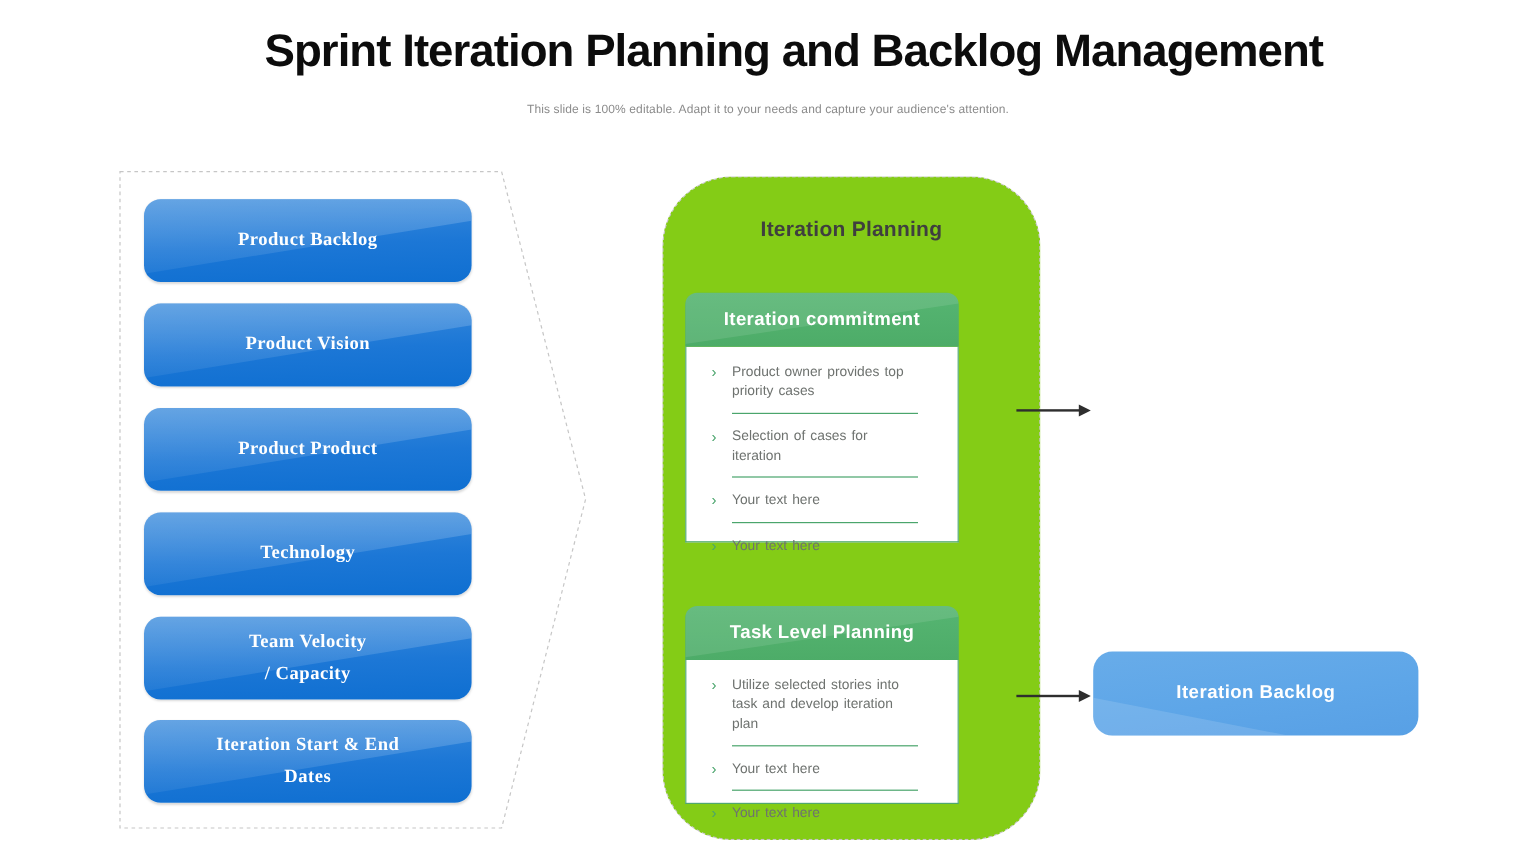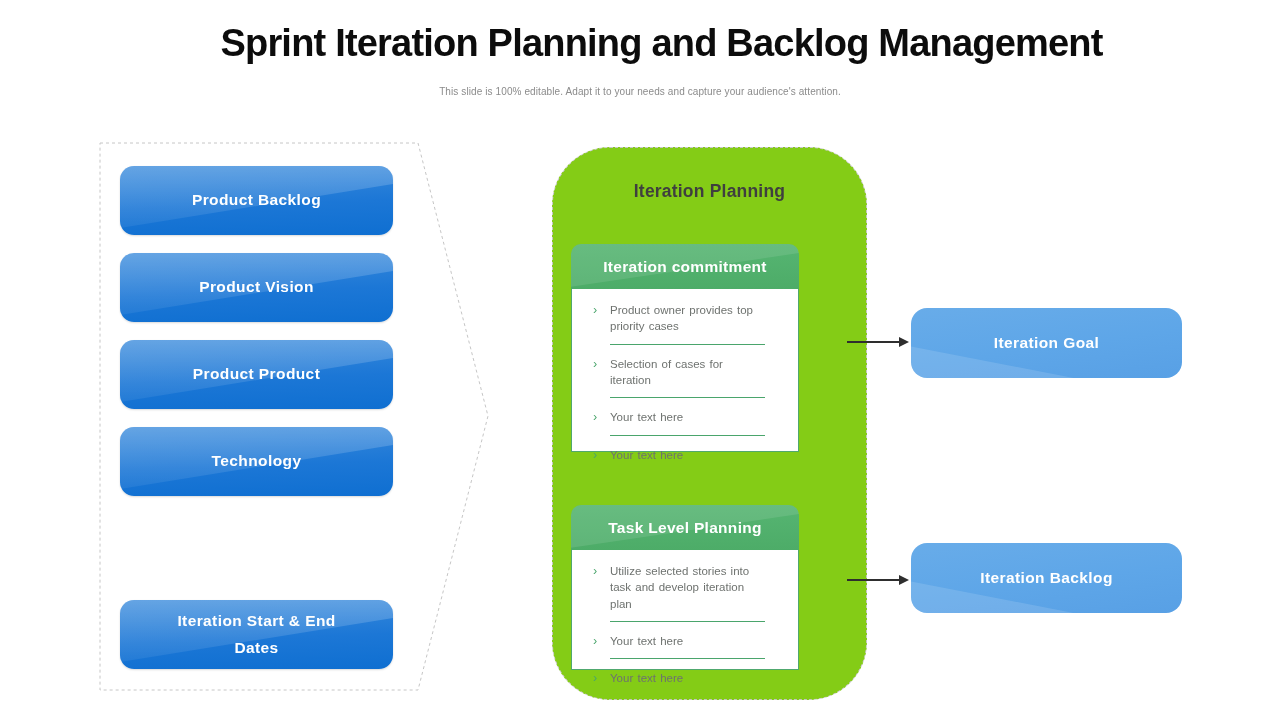--- a/index.html
+++ b/index.html
@@ -27,6 +27,7 @@
     background:linear-gradient(178deg,#3a8bdc 0%,#1c77d6 55%,#0f6fd1 100%);
     overflow:hidden;
     box-shadow:0 1px 2px rgba(0,0,0,0.15);
+    font-family:Liberation Serif, serif;
   }
   .stack-btn::after {
     content:""; position:absolute; inset:0;

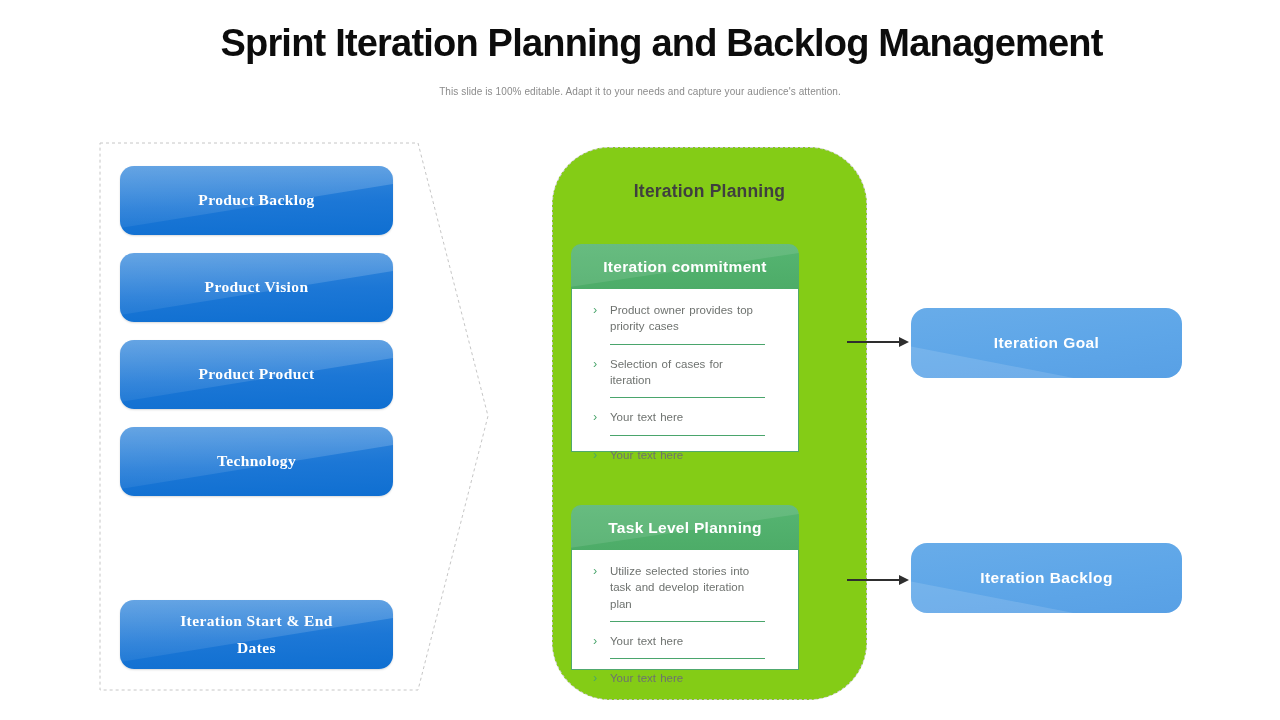--- a/index.html
+++ b/index.html
@@ -181,9 +181,6 @@
   <div class="arrow arrow-1"></div>
   <div class="arrow arrow-2"></div>
 
-  <div class="output-box out-0">
-    <span>Iteration Goal</span>
-  </div>
   <div class="output-box out-1">
     <span>Iteration Backlog</span>
   </div>

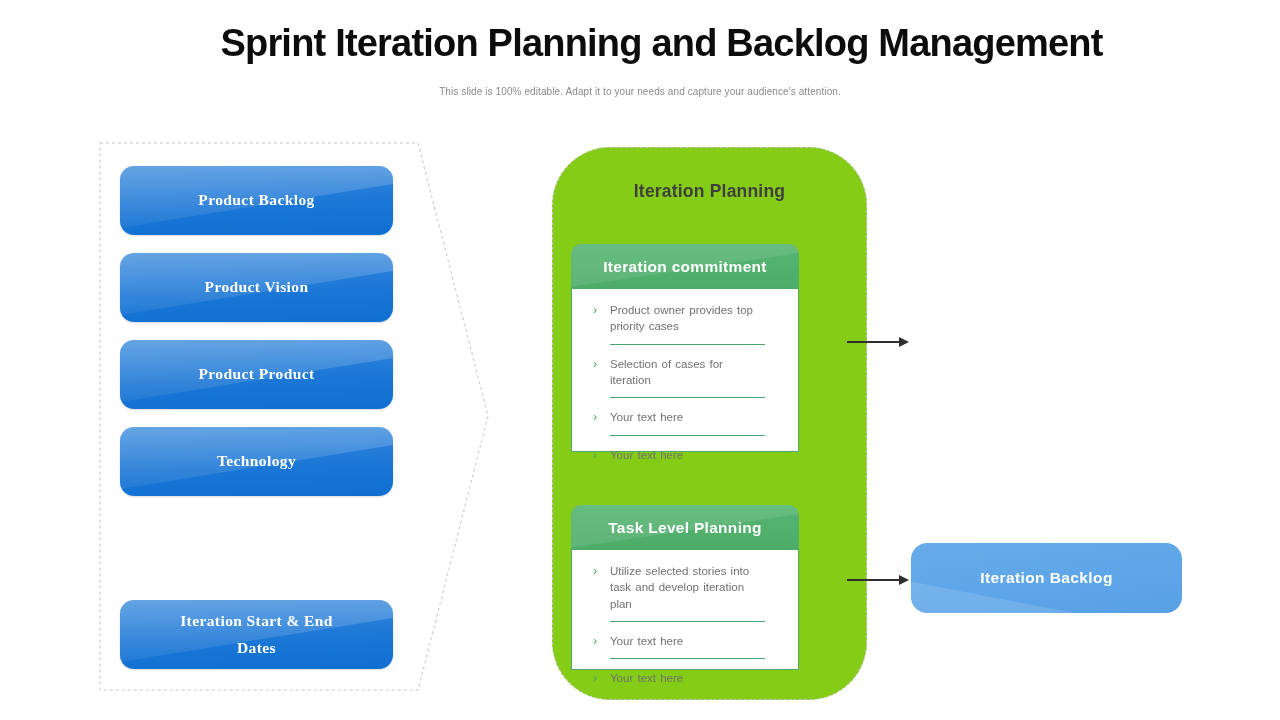--- a/index.html
+++ b/index.html
@@ -125,6 +125,10 @@
   <div class="stack-btn btn-3">
     <span>Technology</span>
   </div>
+  <div class="stack-btn btn-4">
+    <span>Team Velocity
+/ Capacity</span>
+  </div>
   <div class="stack-btn btn-5">
     <span>Iteration Start &amp; End
 Dates</span>

